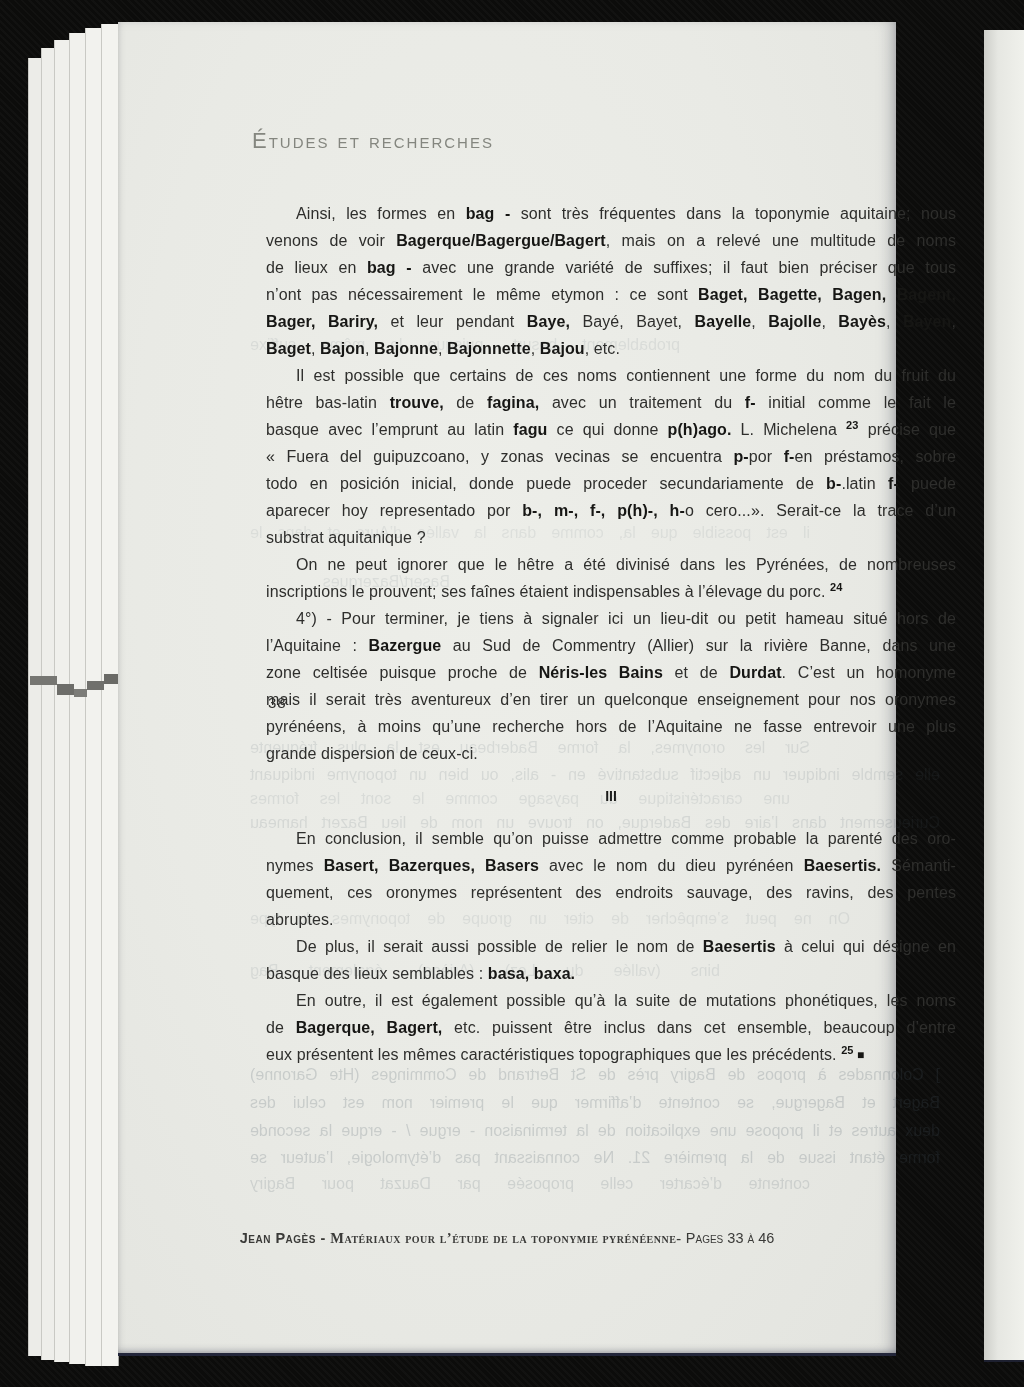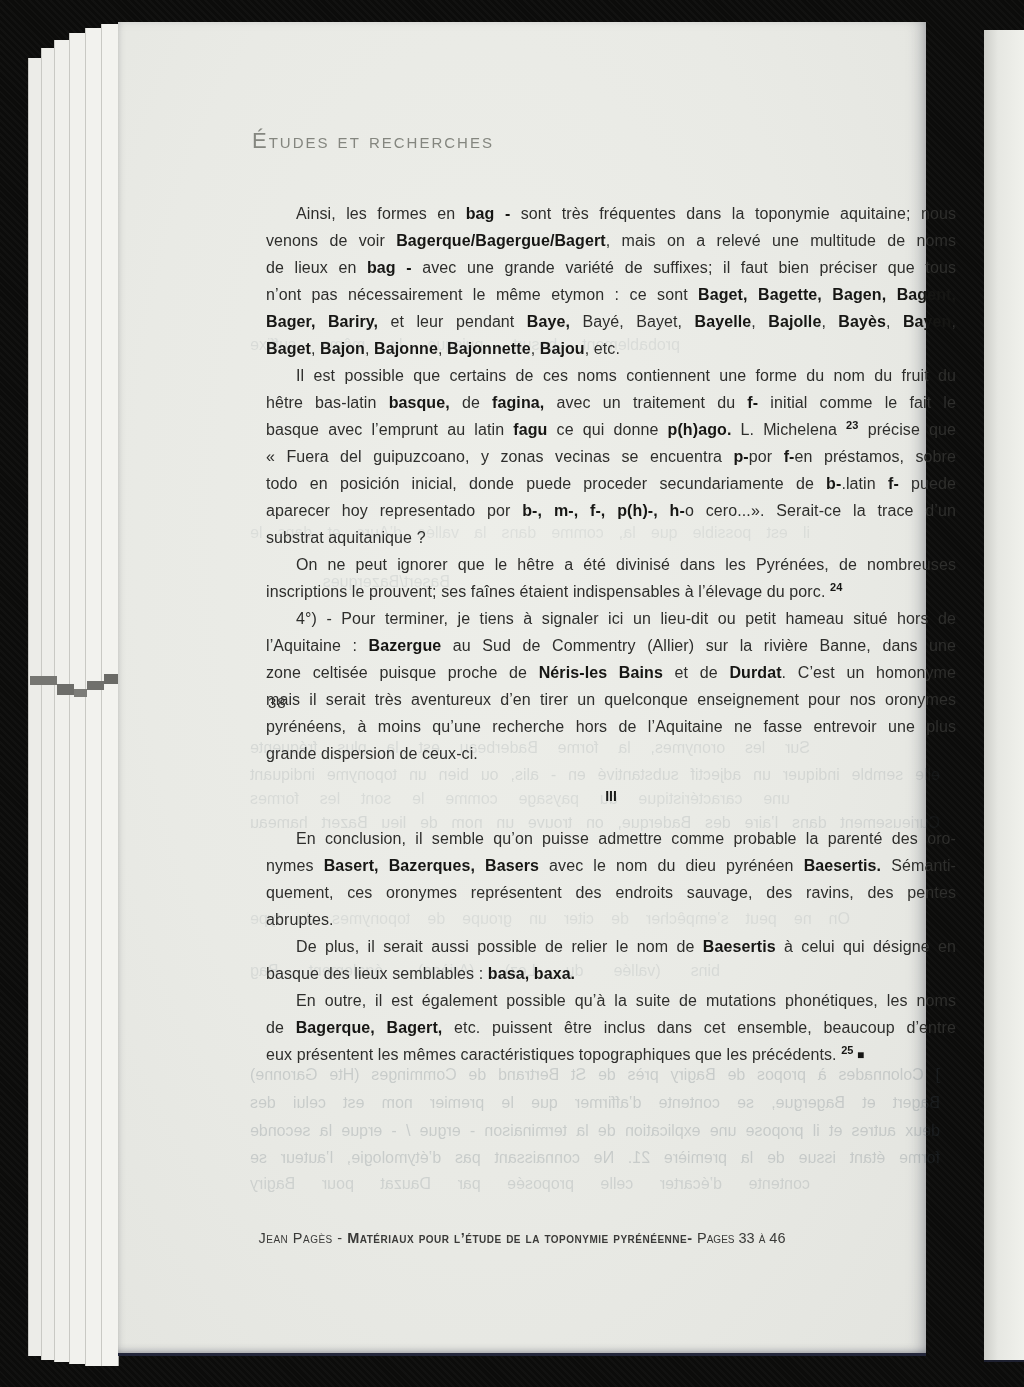--- a/index.html
+++ b/index.html
@@ -31,7 +31,6 @@
     background:radial-gradient(ellipse at 45% 38%, #edeee9 0%, #e9eae5 55%, #e3e4df 100%);
     box-shadow:inset -12px 0 16px -9px rgba(55,58,75,.38), inset 0 -5px 8px -5px rgba(40,42,65,.45), inset 4px 0 8px -5px rgba(90,90,90,.25);
     border-bottom:3px solid #23263a;
-    padding-left:30px;
   }
   .page-number{position:absolute;left:150px;top:672px;font-size:15px;color:#2c2c2a;letter-spacing:1px;}
   

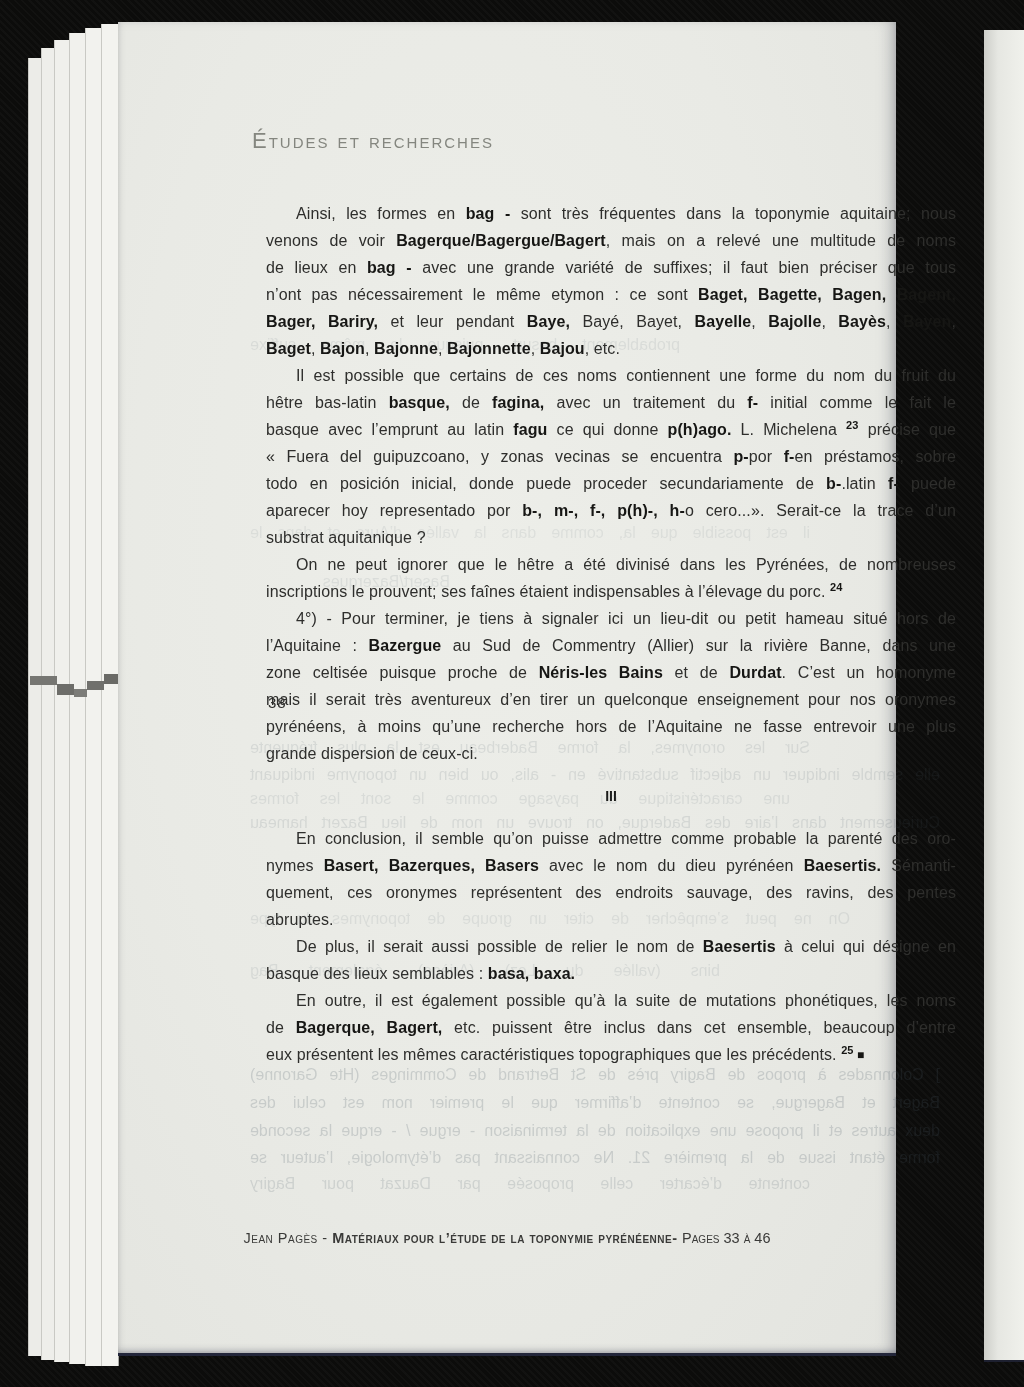--- a/index.html
+++ b/index.html
@@ -94,7 +94,7 @@
       </div>
       <div class="para">
         <div class="line first"><span>Il est possible que certains de ces noms contiennent une forme du nom du fruit du</span></div>
-        <div class="line"><span>hêtre bas-latin </span><span class="b">basque,</span><span> de </span><span class="b">fagina,</span><span> avec un traitement du </span><span class="b">f-</span><span> initial comme le fait le</span></div>
+        <div class="line"><span>hêtre bas-latin </span><span class="b">trouve,</span><span> de </span><span class="b">fagina,</span><span> avec un traitement du </span><span class="b">f-</span><span> initial comme le fait le</span></div>
         <div class="line"><span>basque avec l’emprunt au latin </span><span class="b">fagu</span><span> ce qui donne </span><span class="b">p(h)ago.</span><span> L. Michelena </span><sup class="b">23</sup><span> précise que</span></div>
         <div class="line"><span>« Fuera del guipuzcoano, y zonas vecinas se encuentra </span><span class="b">p-</span><span>por </span><span class="b">f-</span><span>en préstamos, sobre</span></div>
         <div class="line"><span>todo en posición inicial, donde puede proceder secundariamente de </span><span class="b">b-</span><span>.latin </span><span class="b">f-</span><span> puede</span></div>

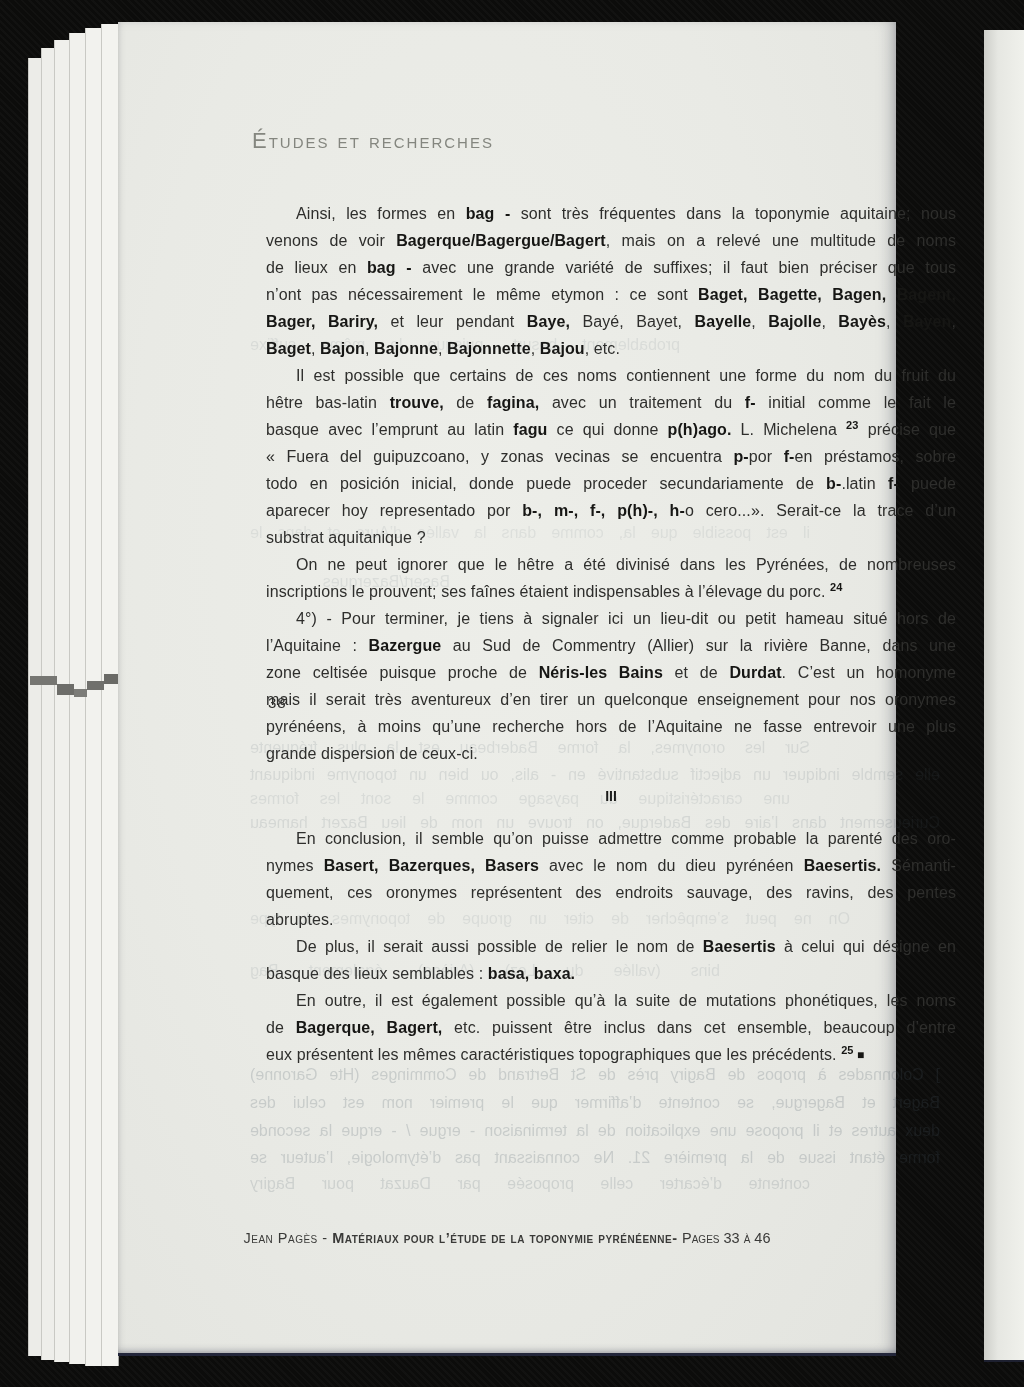--- a/index.html
+++ b/index.html
@@ -53,7 +53,7 @@
   .sq{font-size:12px;vertical-align:1px;}
   .section-heading{margin-top:16px;margin-bottom:15px;height:27px;line-height:27px;text-align:center;font-weight:bold;font-size:14px;color:#1a1a18;}
   .footer{position:absolute;left:0;top:1208px;width:100%;text-align:center;font-size:14.5px;color:#3a3a38;font-variant:small-caps;}
-  .f-author{letter-spacing:.5px;}
+  .f-author{letter-spacing:.5px;font-weight:bold;}
   .f-work{font-weight:bold;letter-spacing:.5px;}
   .f-pages{}
   

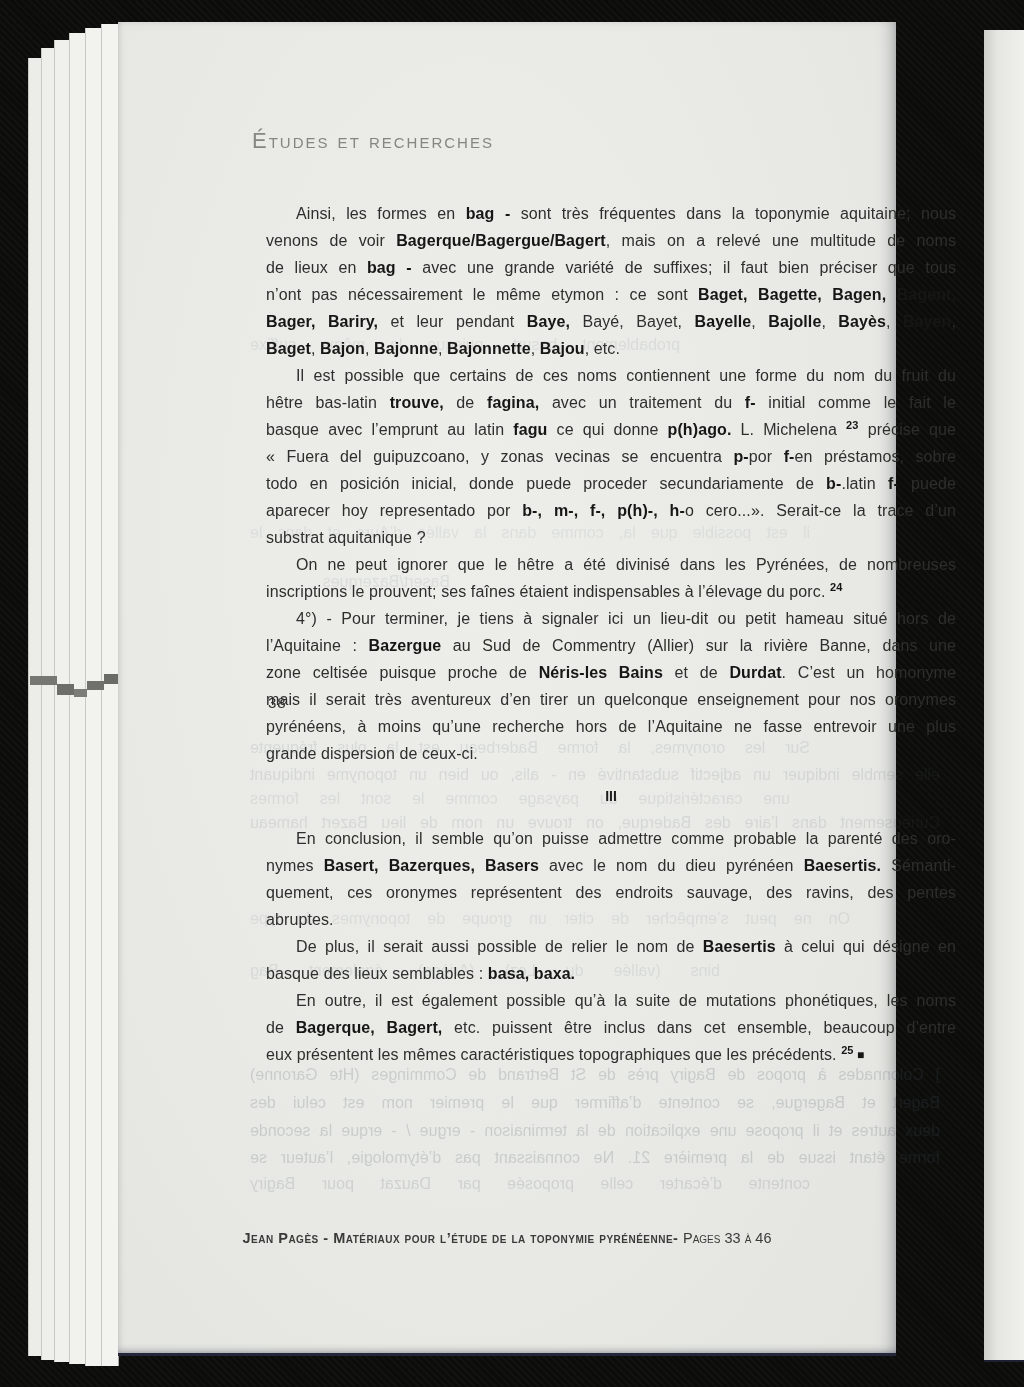--- a/index.html
+++ b/index.html
@@ -54,7 +54,7 @@
   .section-heading{margin-top:16px;margin-bottom:15px;height:27px;line-height:27px;text-align:center;font-weight:bold;font-size:14px;color:#1a1a18;}
   .footer{position:absolute;left:0;top:1208px;width:100%;text-align:center;font-size:14.5px;color:#3a3a38;font-variant:small-caps;}
   .f-author{letter-spacing:.5px;font-weight:bold;}
-  .f-work{font-weight:bold;letter-spacing:.5px;}
+  .f-work{font-weight:bold;letter-spacing:.5px;font-family:Liberation Serif, serif;}
   .f-pages{}
   
   .ghost{

